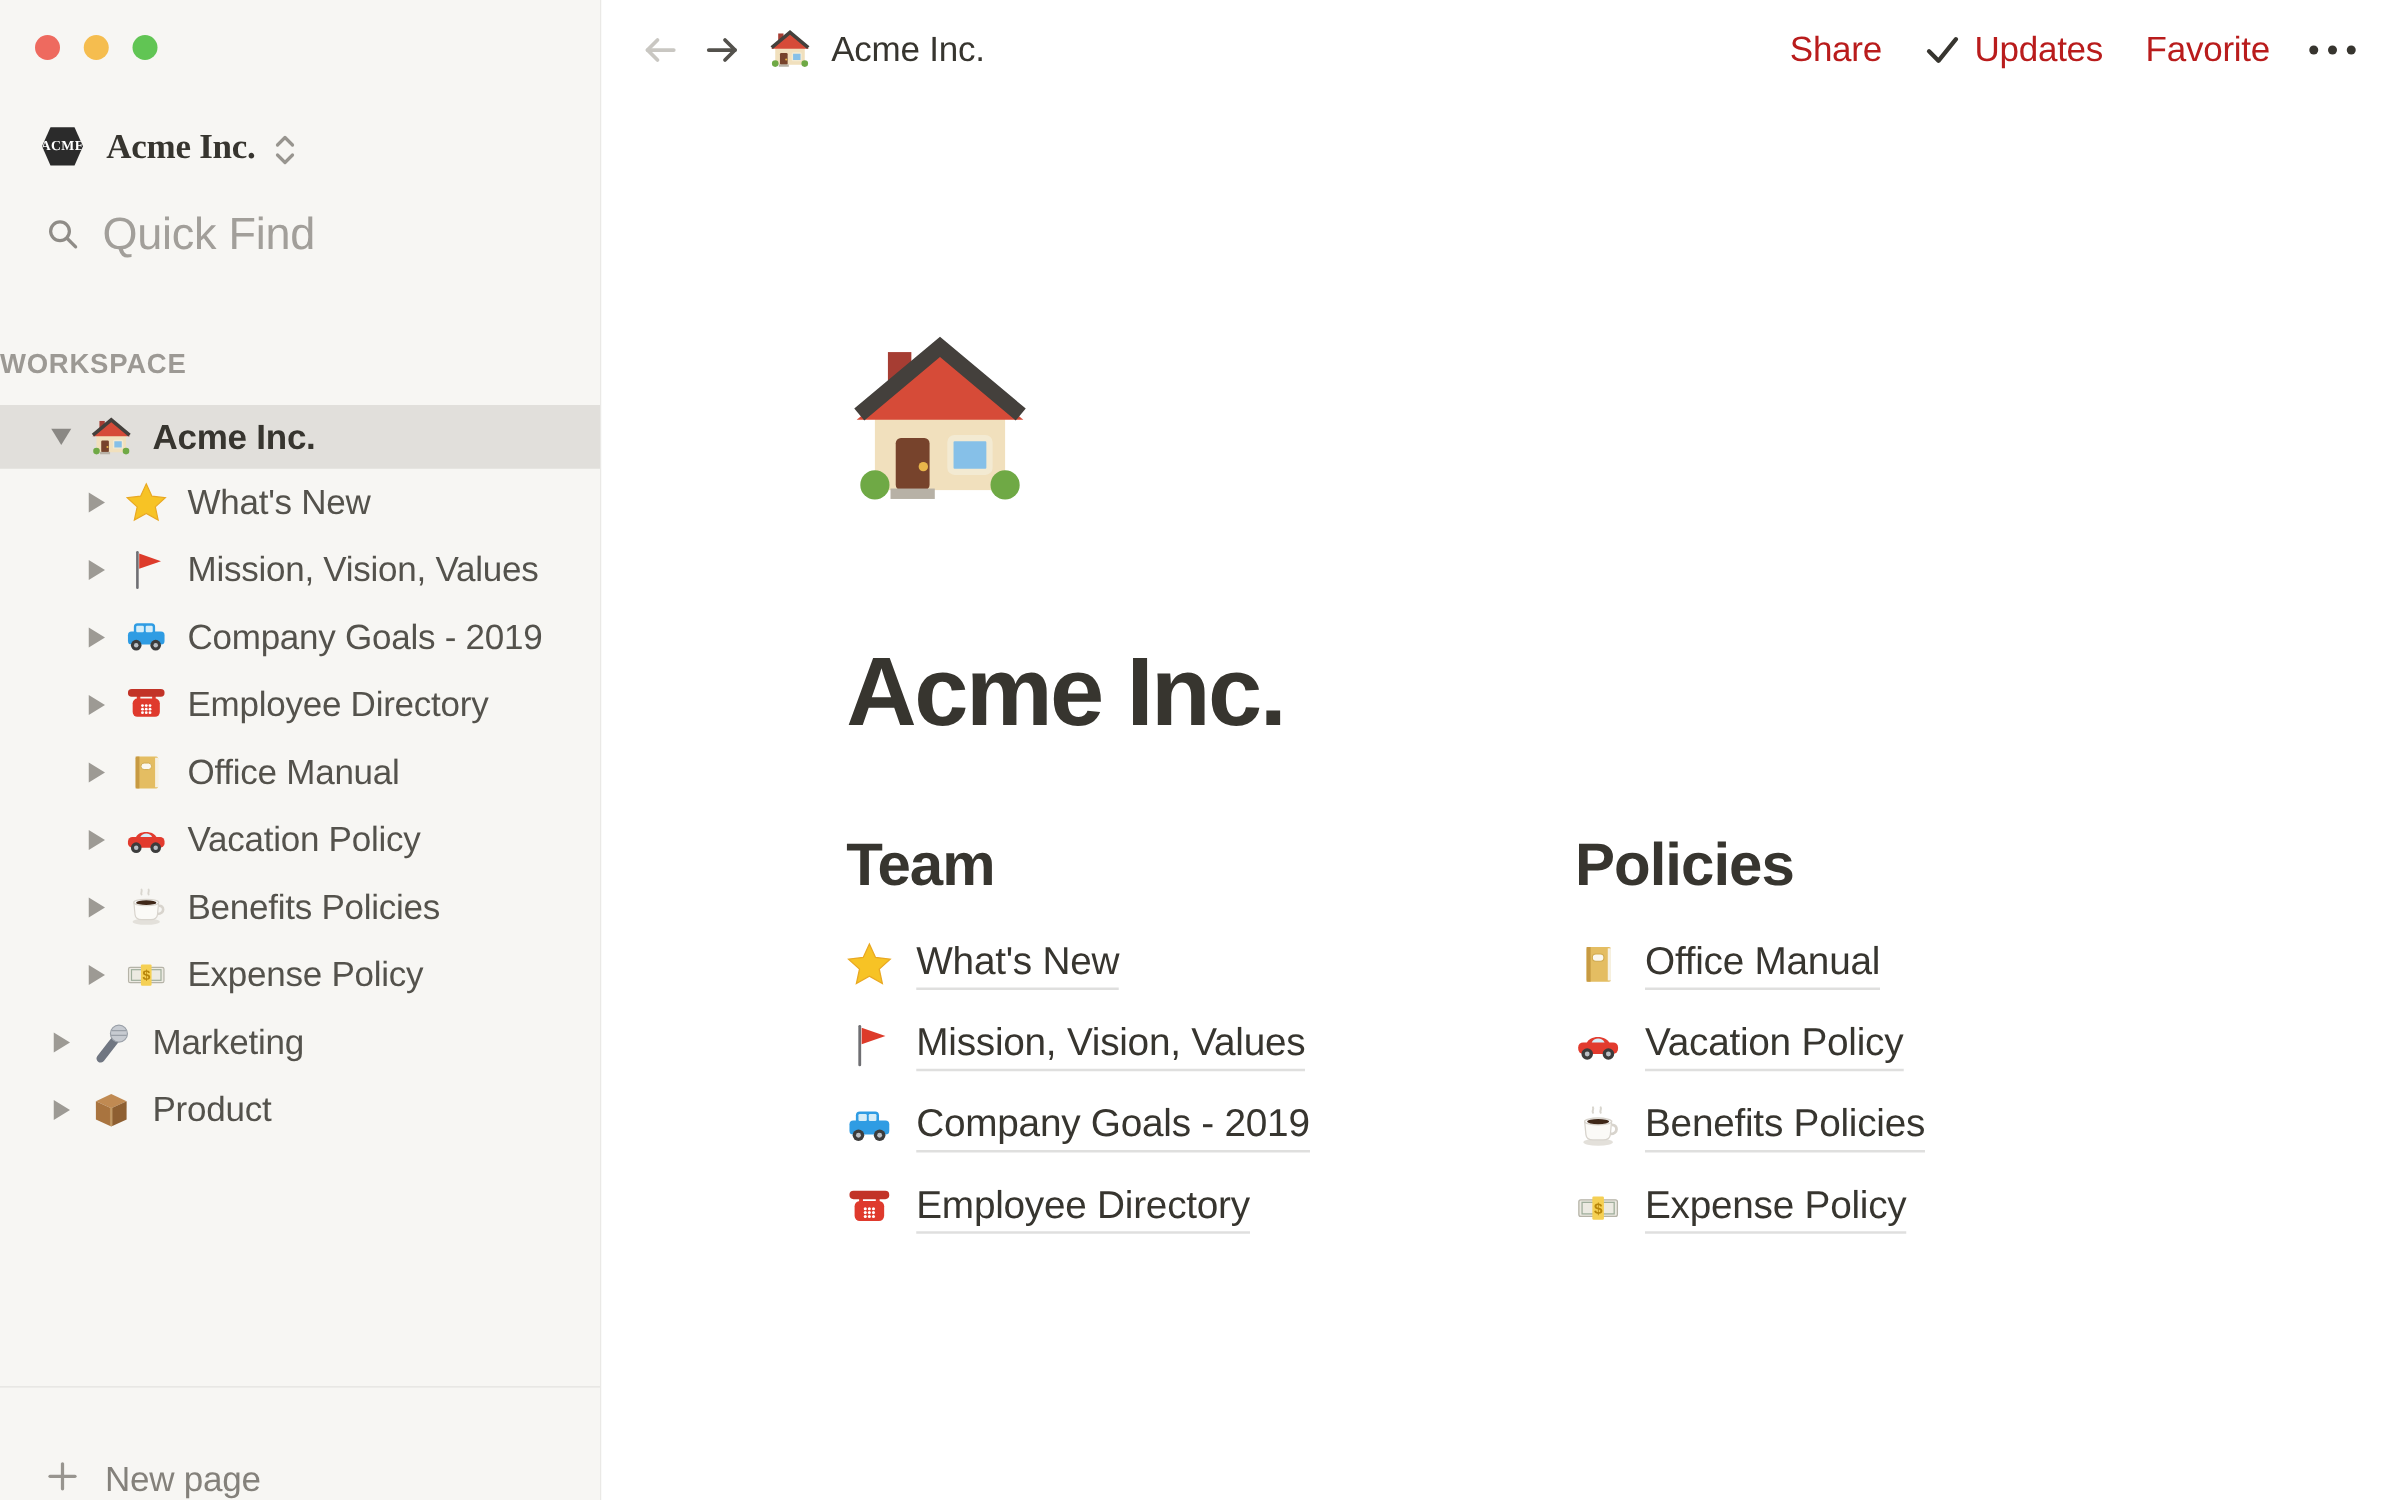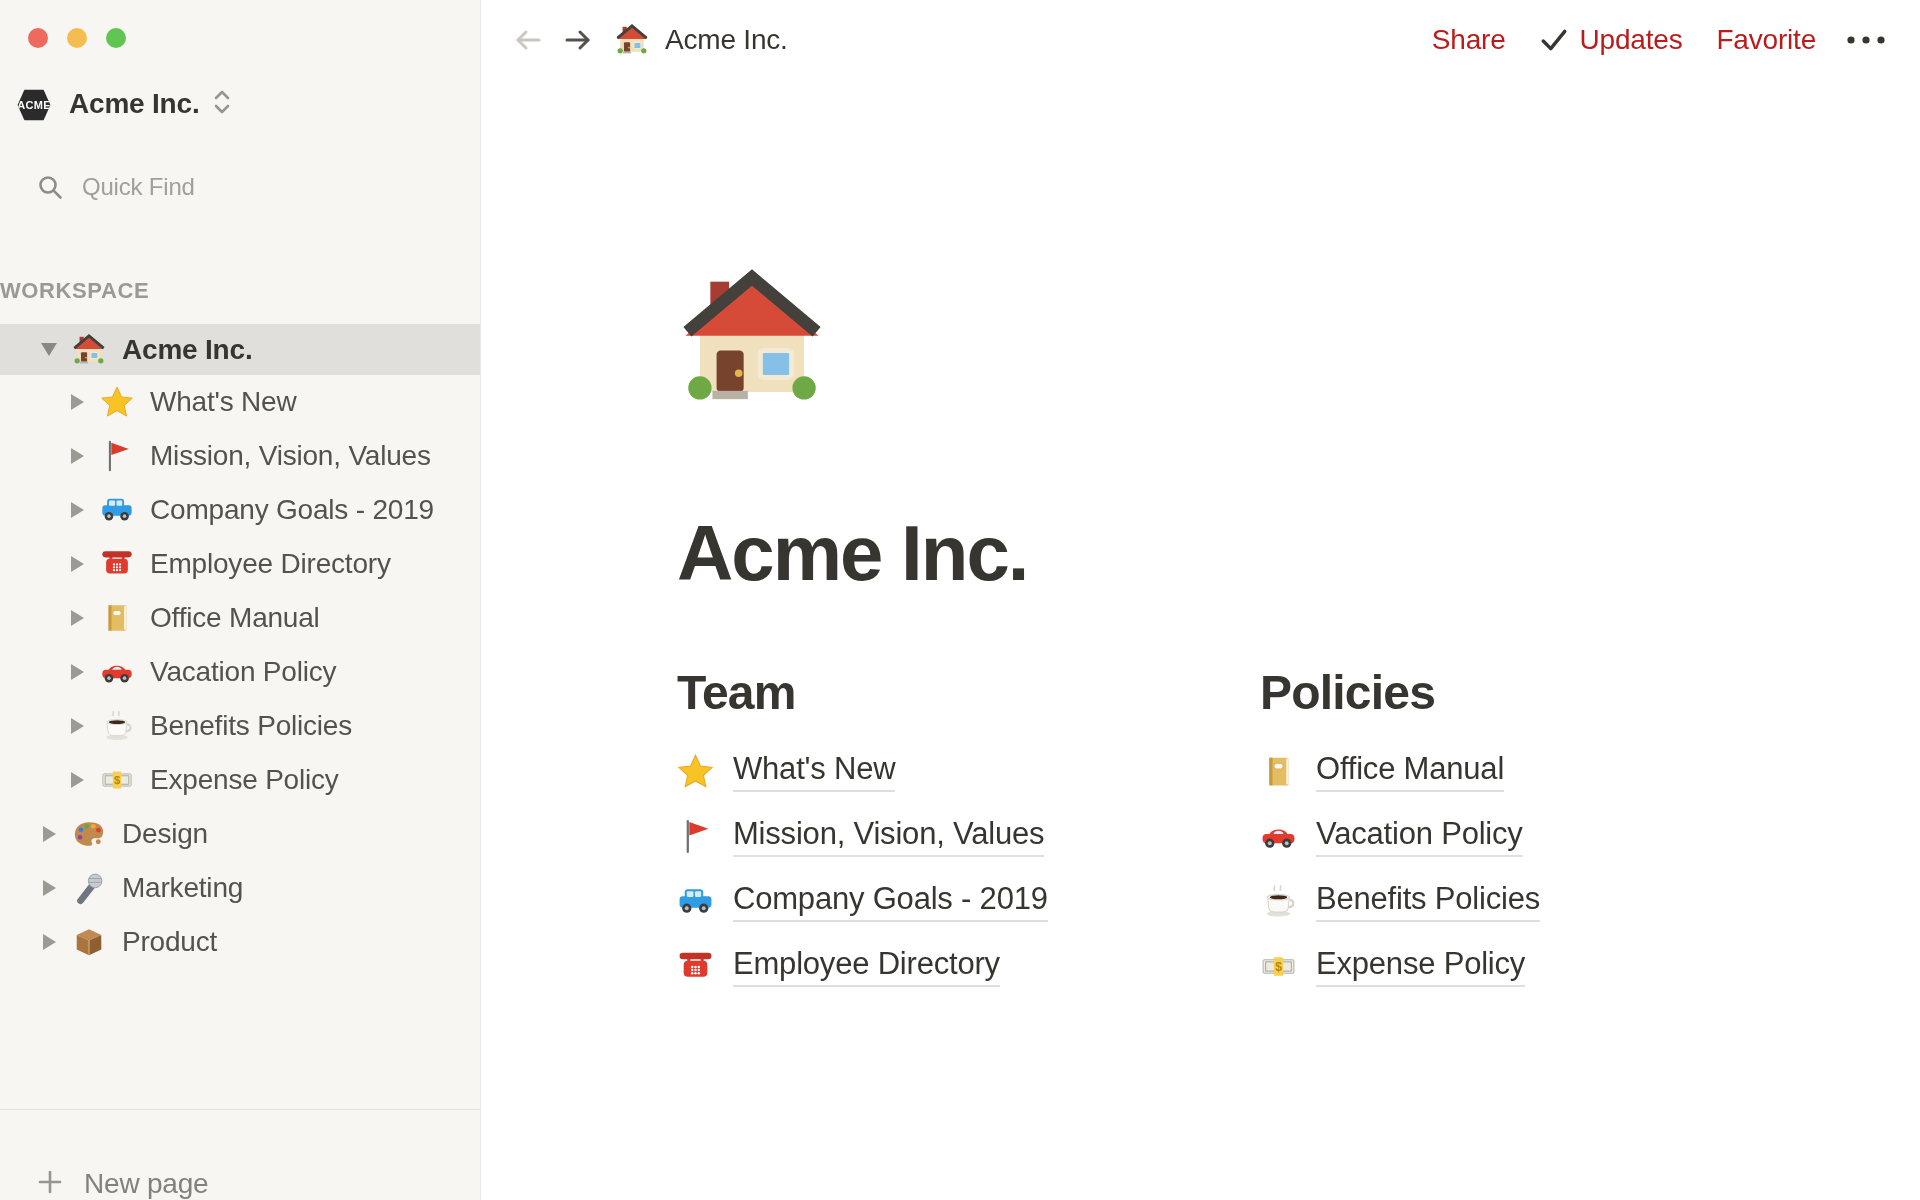--- a/index.html
+++ b/index.html
@@ -12,7 +12,7 @@
   .tl { width:20px; height:20px; border-radius:50%; }
   .tl.red{ background:#ee6a5f; } .tl.yellow{ background:#f5bd4f; } .tl.green{ background:#61c554; }
 
-  .switcher { display:flex; align-items:flex-start; height:46px; margin-top:40px; padding-left:14px; cursor:pointer; }
+  .switcher { display:flex; align-items:flex-end; height:46px; margin-top:40px; padding-left:30px; cursor:pointer;font-family:Liberation Serif, serif; }
   .acme-badge { width:40px; height:34px; background:#2b2b2b; clip-path:polygon(9% 50%,26% 5%,74% 5%,91% 50%,74% 95%,26% 95%); color:#fff; font-size:11px; font-weight:800; letter-spacing:0.3px; display:flex; align-items:center; justify-content:center; }
   .switcher .ws-name { margin-left:15px; font-size:28px; font-weight:700; color:#37352f; }
   .switcher .sel-ico { margin-left:14px; display:flex; }

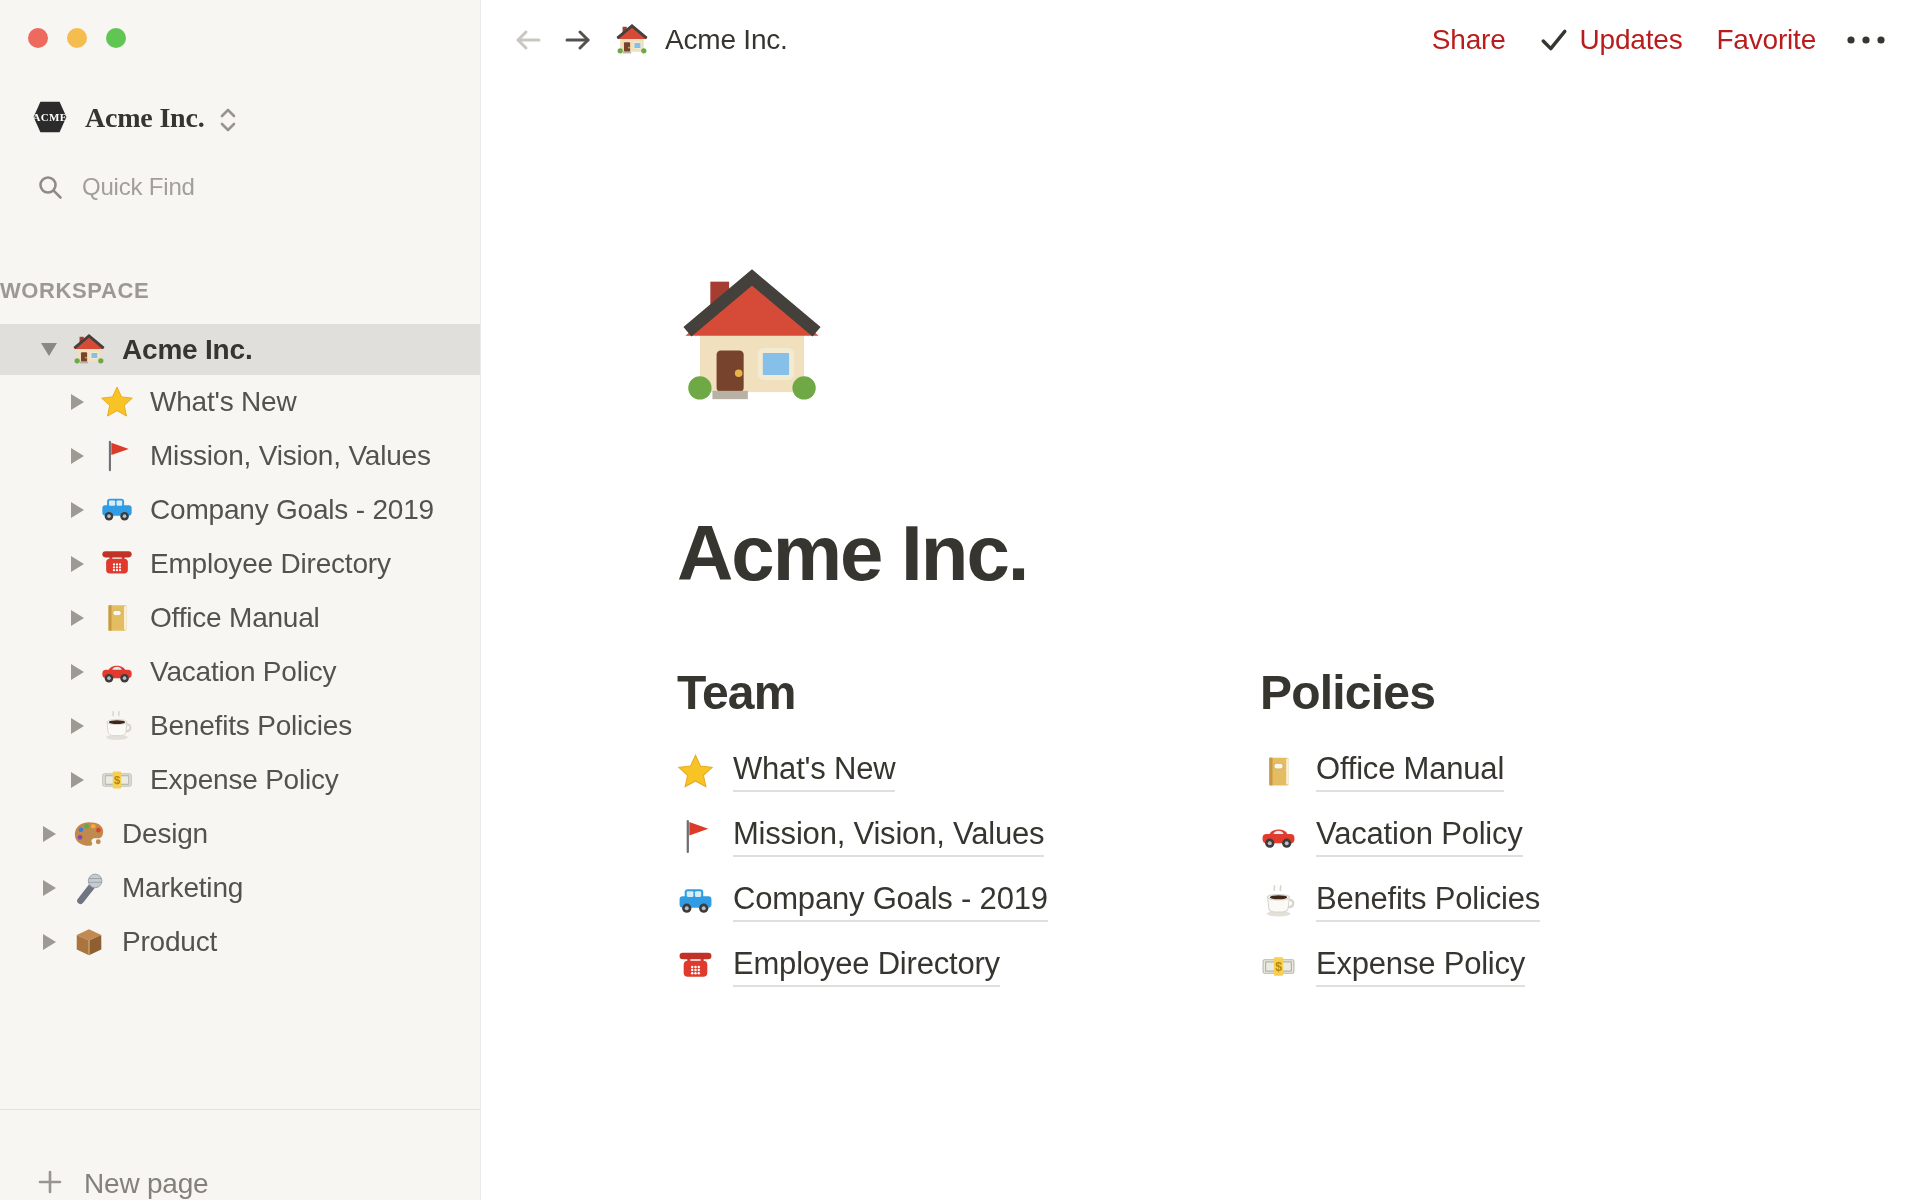--- a/index.html
+++ b/index.html
@@ -20,7 +20,7 @@
   .side-menu { margin-top:26px; }
   .menu-row { display:flex; align-items:center; height:54px; padding-left:36px; cursor:pointer; }
   .menu-row .mi { width:28px; display:flex; justify-content:center; }
-  .menu-row .ml { margin-left:18px; font-size:24px; font-weight:500; color:#45433e; }
+  .menu-row .ml { margin-left:18px; font-size:36px; font-weight:500; color:#45433e; }
   .menu-row .ml.dim { color:#a29f9a; }
 
   .ws-label { margin-top:64px; font-size:22px; font-weight:600; letter-spacing:0.6px; color:#9c9994; height:30px; }

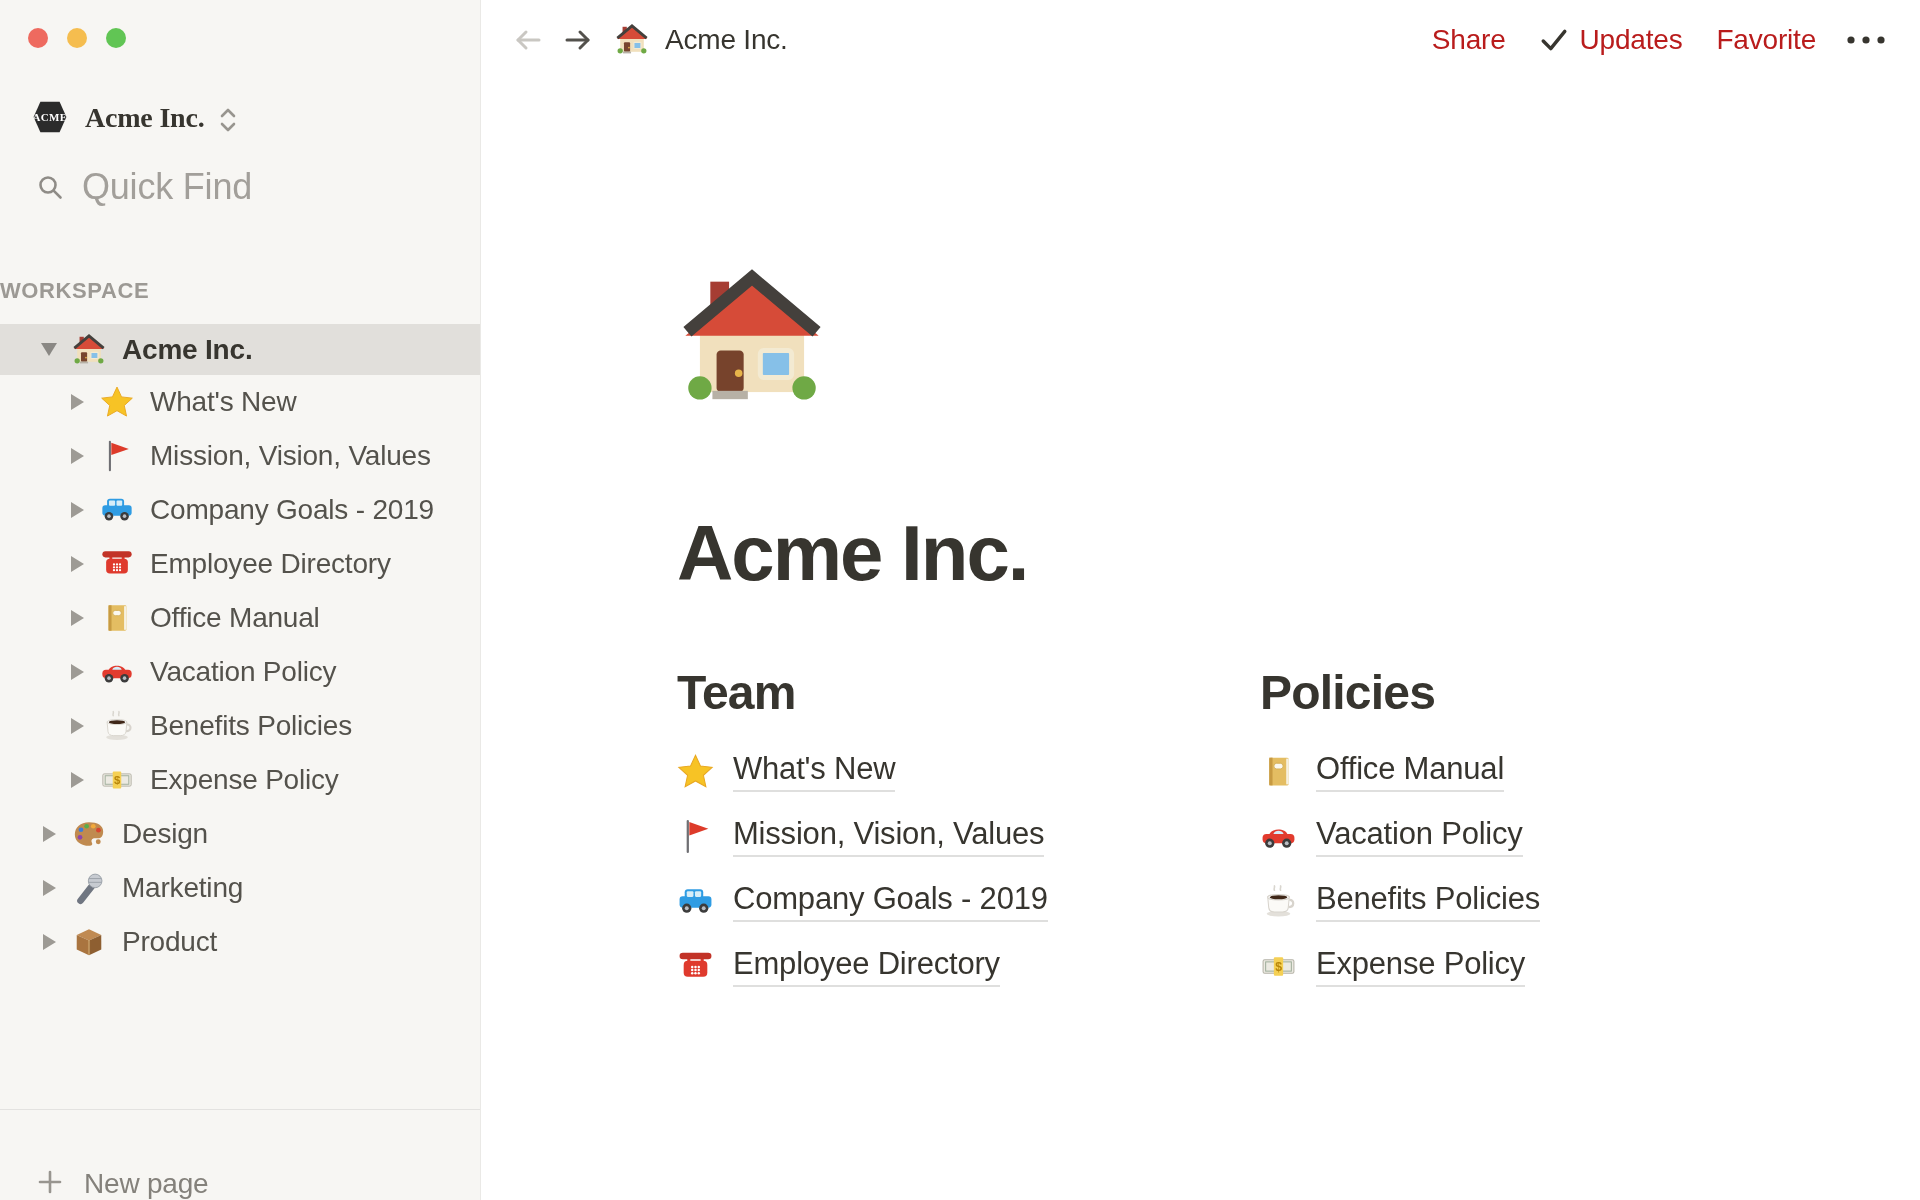--- a/index.html
+++ b/index.html
@@ -332,15 +332,6 @@
             <use href="#i-money"></use>
           </svg></span>
       <span class="tl-label">Expense Policy</span>
-    </div>
-    <div class="tree-row">
-      <span class="toggle">
-          <span class="tri-r"></span>
-        </span>
-      <span class="em"><svg>
-            <use href="#i-palette"></use>
-          </svg></span>
-      <span class="tl-label">Design</span>
     </div>
     <div class="tree-row">
       <span class="toggle">

